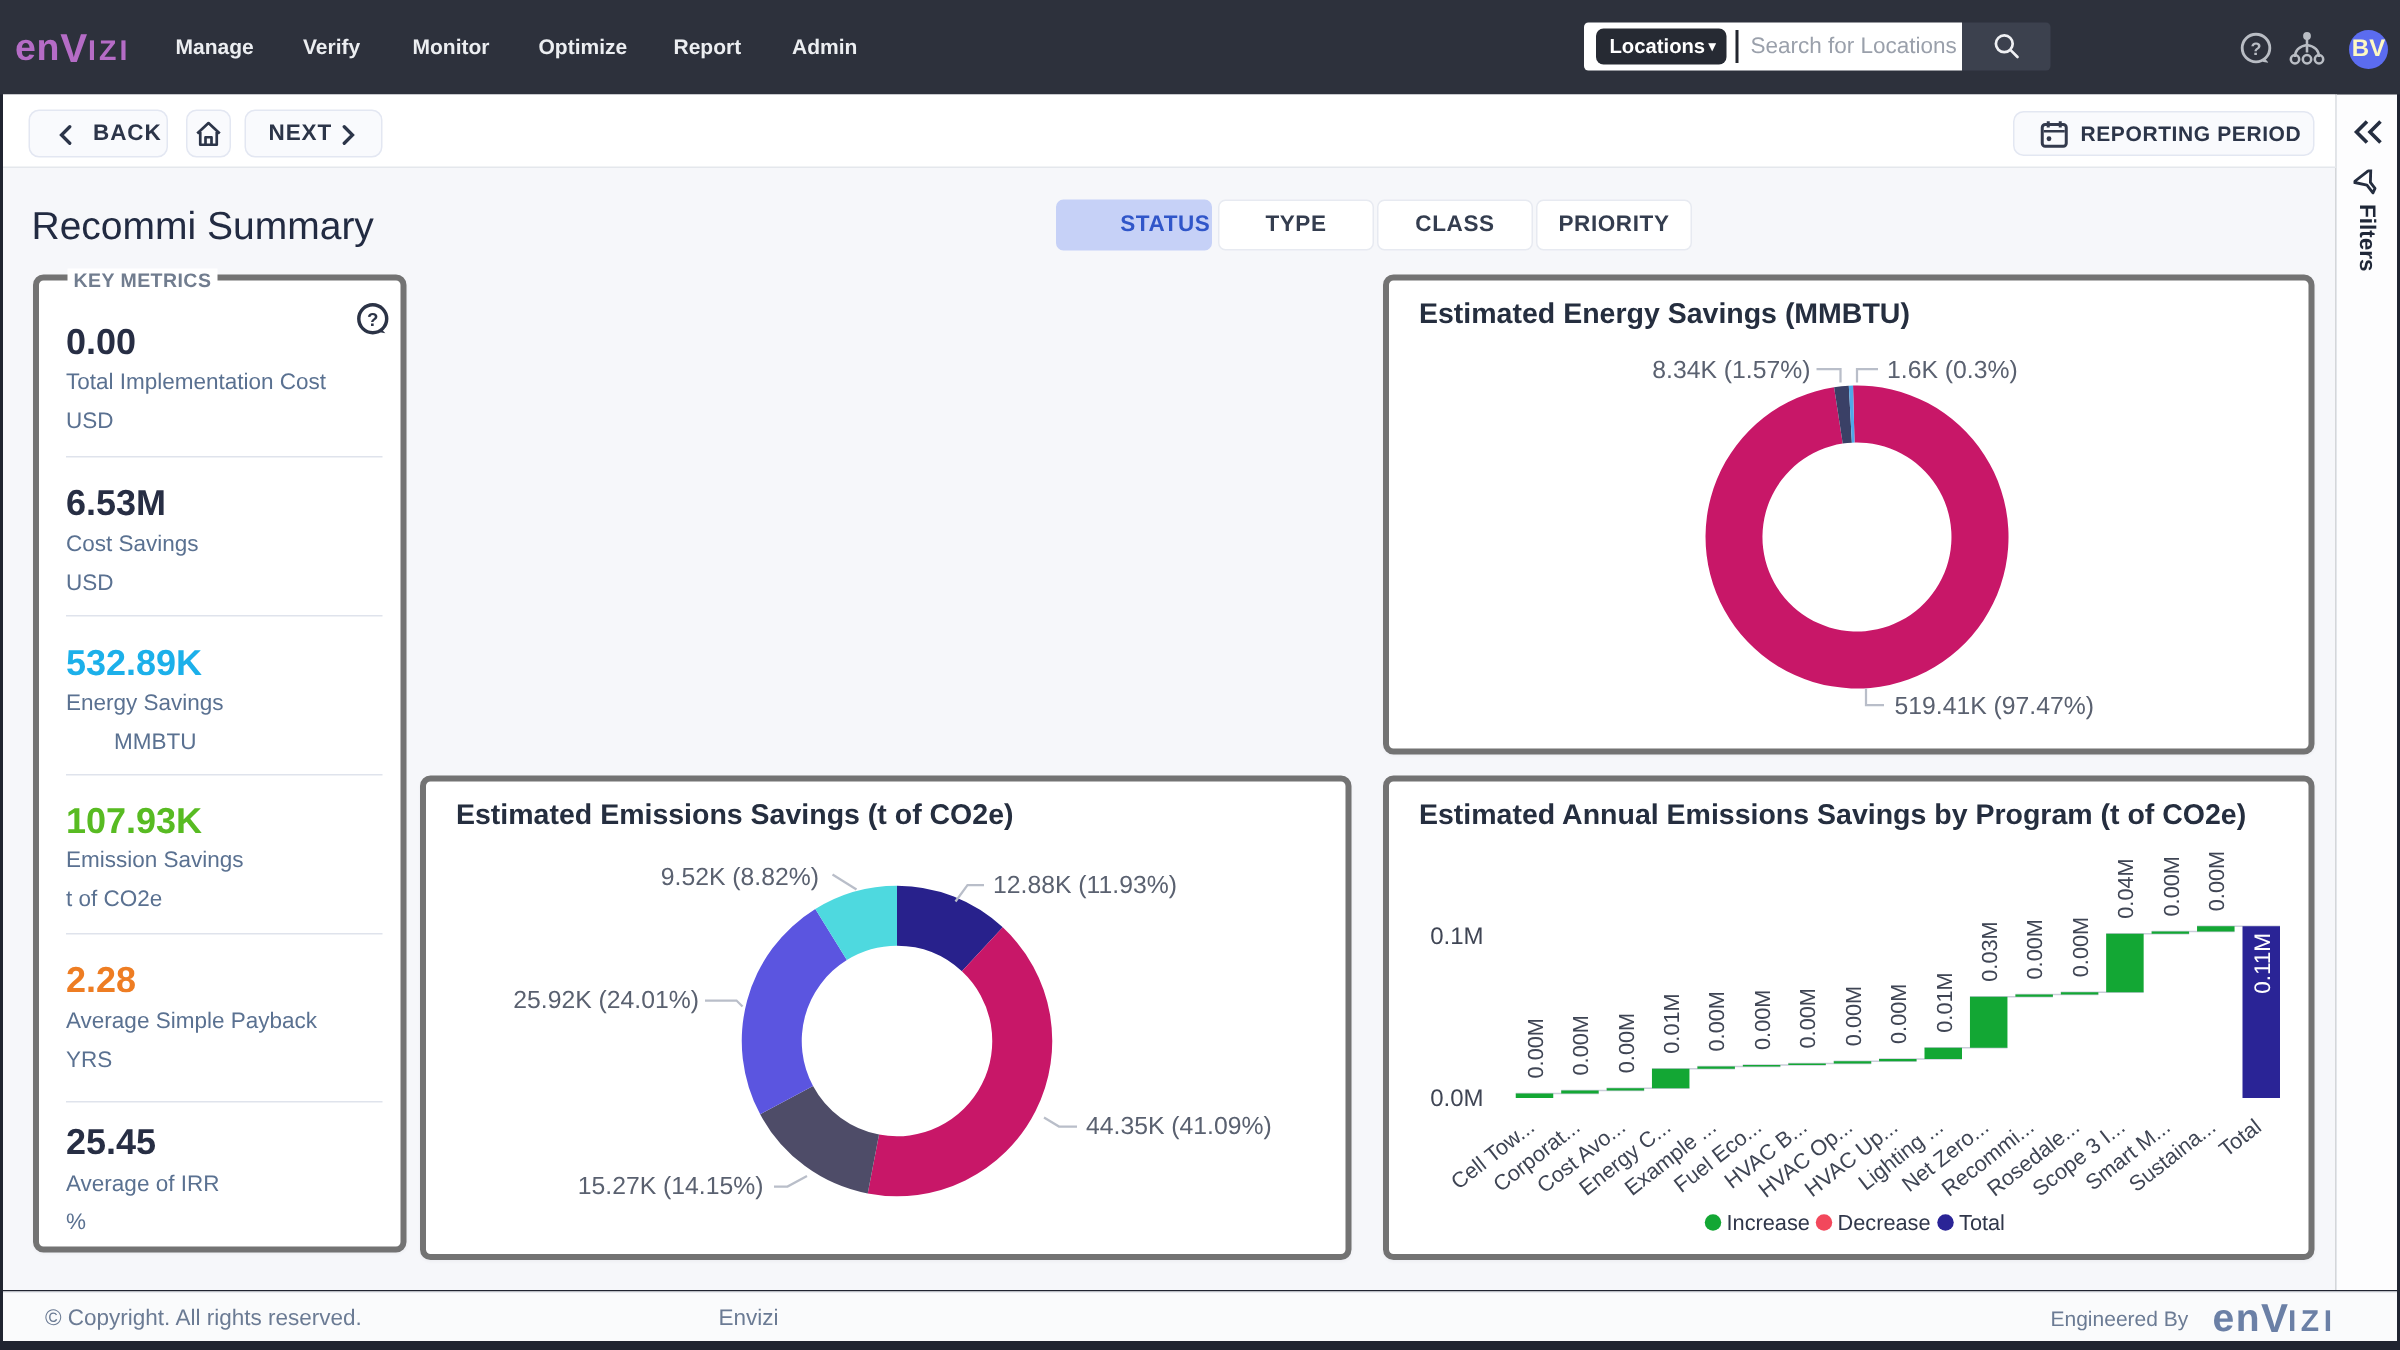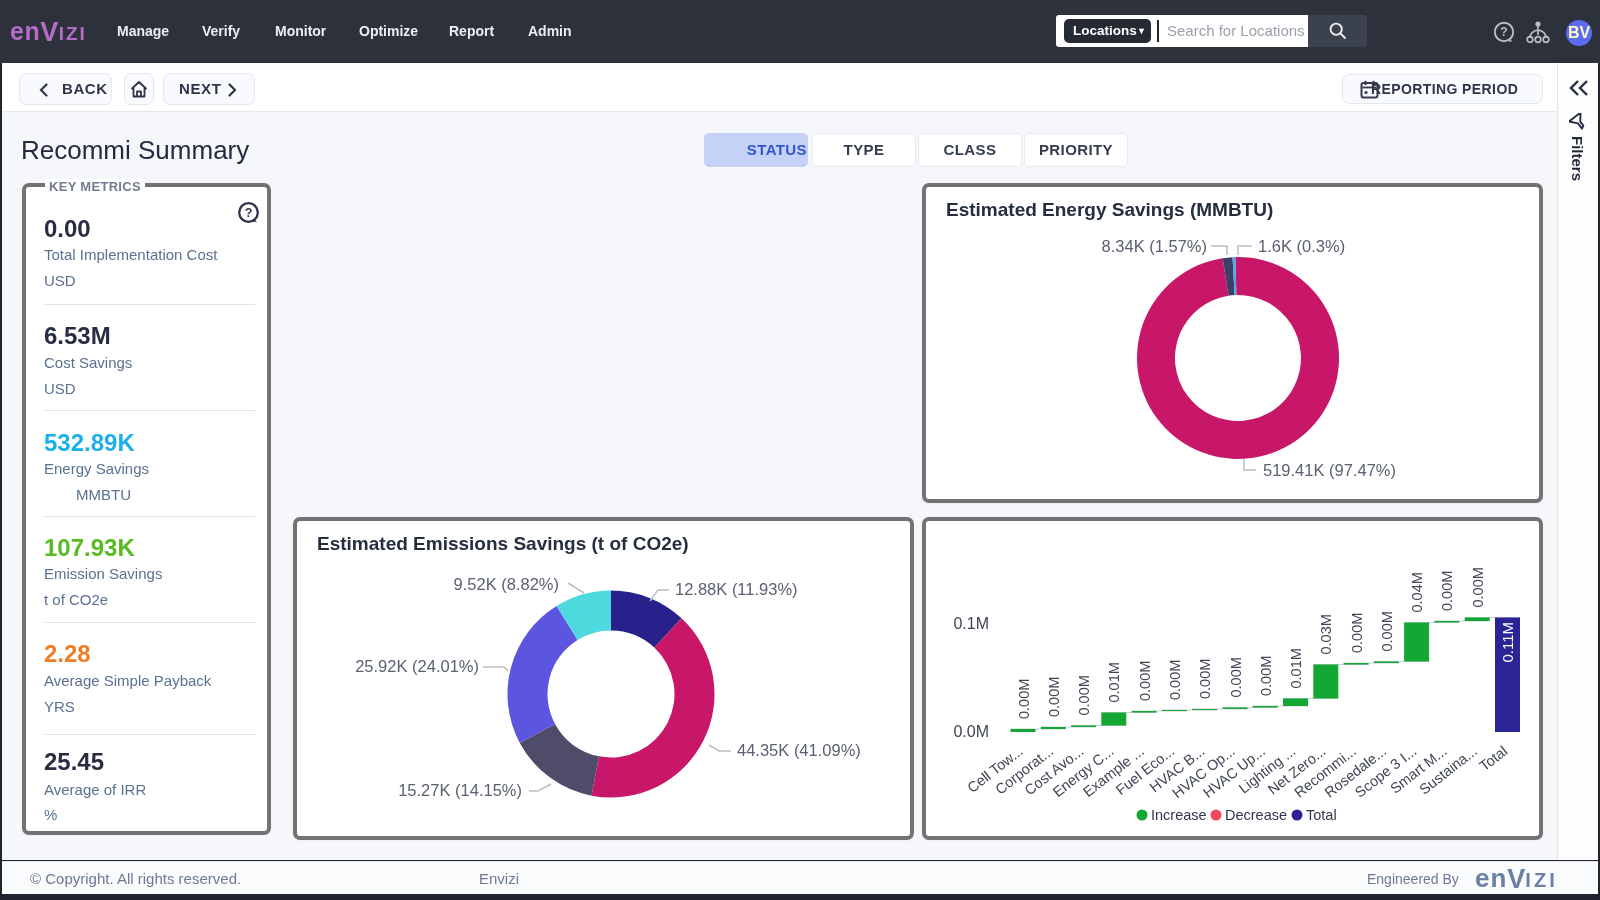--- a/index.html
+++ b/index.html
@@ -96,7 +96,7 @@
             <line x1="2.5" y1="7.5" x2="16.5" y2="7.5" stroke="#333a4d" stroke-width="1.8"></line>
             <circle cx="6" cy="12.5" r="1.6" fill="#333a4d"></circle>
           </svg>
-      <span style="position:absolute;left:28px;top:6px;font-size:14px;letter-spacing:0.4px;">REPORTING PERIOD</span>
+      <span style="position:absolute;left:44px;top:6px;font-size:14px;letter-spacing:0.4px;">REPORTING PERIOD</span>
     </div>
   </div>
   <div class="h1">Recommi Summary</div>

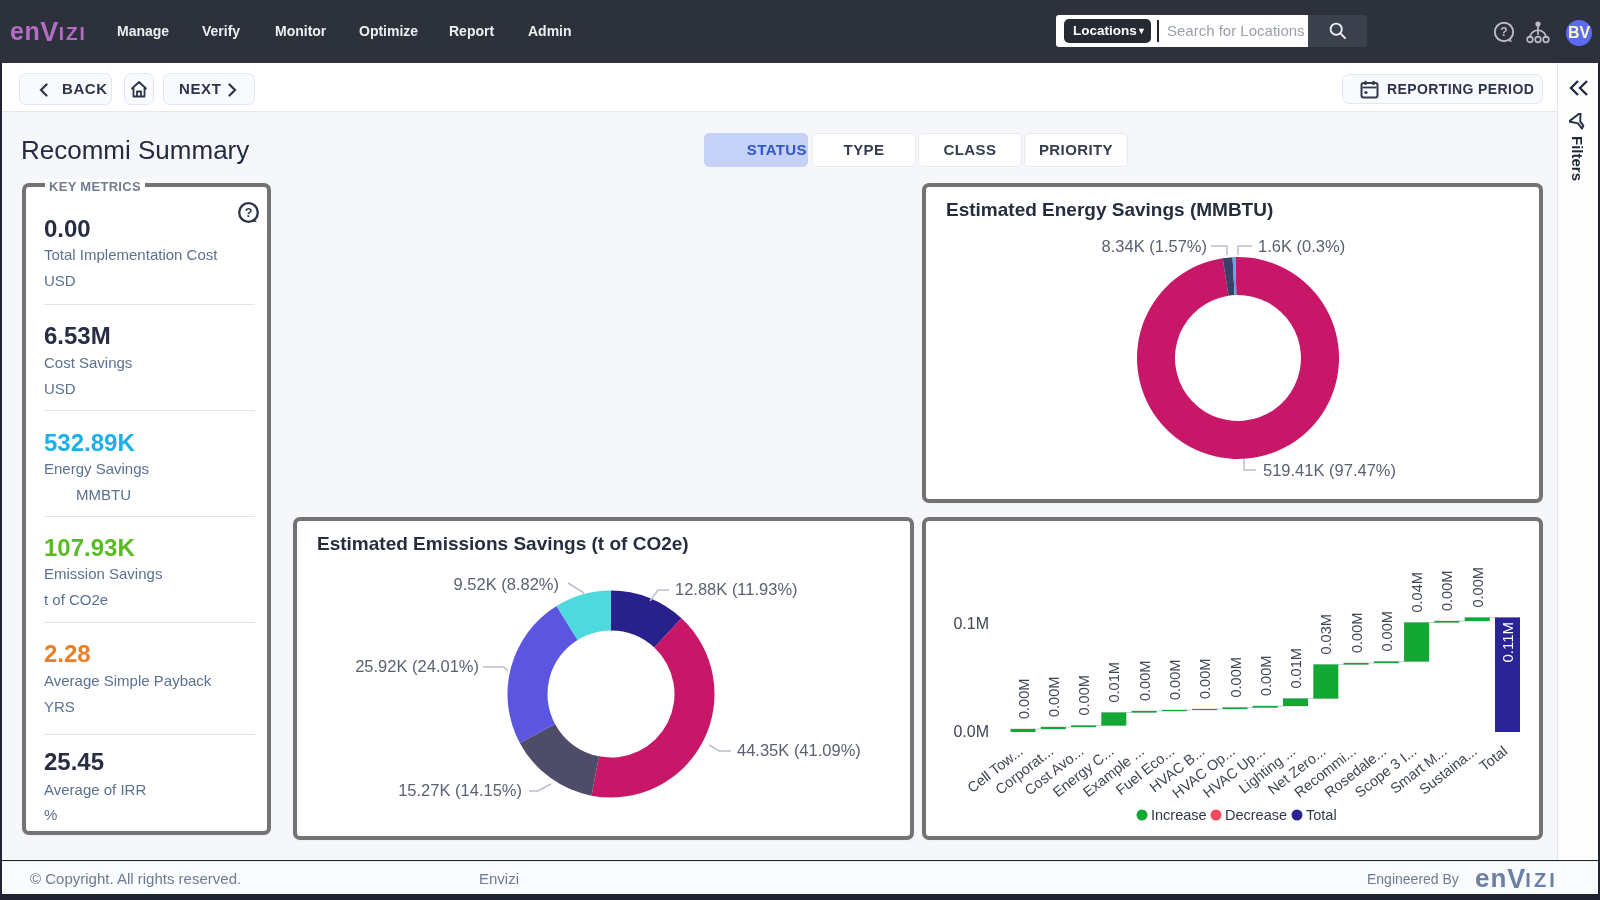--- a/index.html
+++ b/index.html
@@ -153,7 +153,7 @@
     </svg>
   </div>
 
-  <div class="card" style="left:291px;top:454px;width:621px;height:323px;">
+  <div class="card" style="left:278px;top:454px;width:621px;height:323px;">
     <div class="ctitle">Estimated Emissions Savings (t of CO2e)</div>
     <svg width="621" height="323" viewBox="0 0 621 323" style="position:absolute;left:0;top:0;">
       <path d="M314.00 69.50A103.5 103.5 0 0 1 384.52 97.24L357.27 126.52A63.5 63.5 0 0 0 314.00 109.50Z" fill="#28218c"></path>

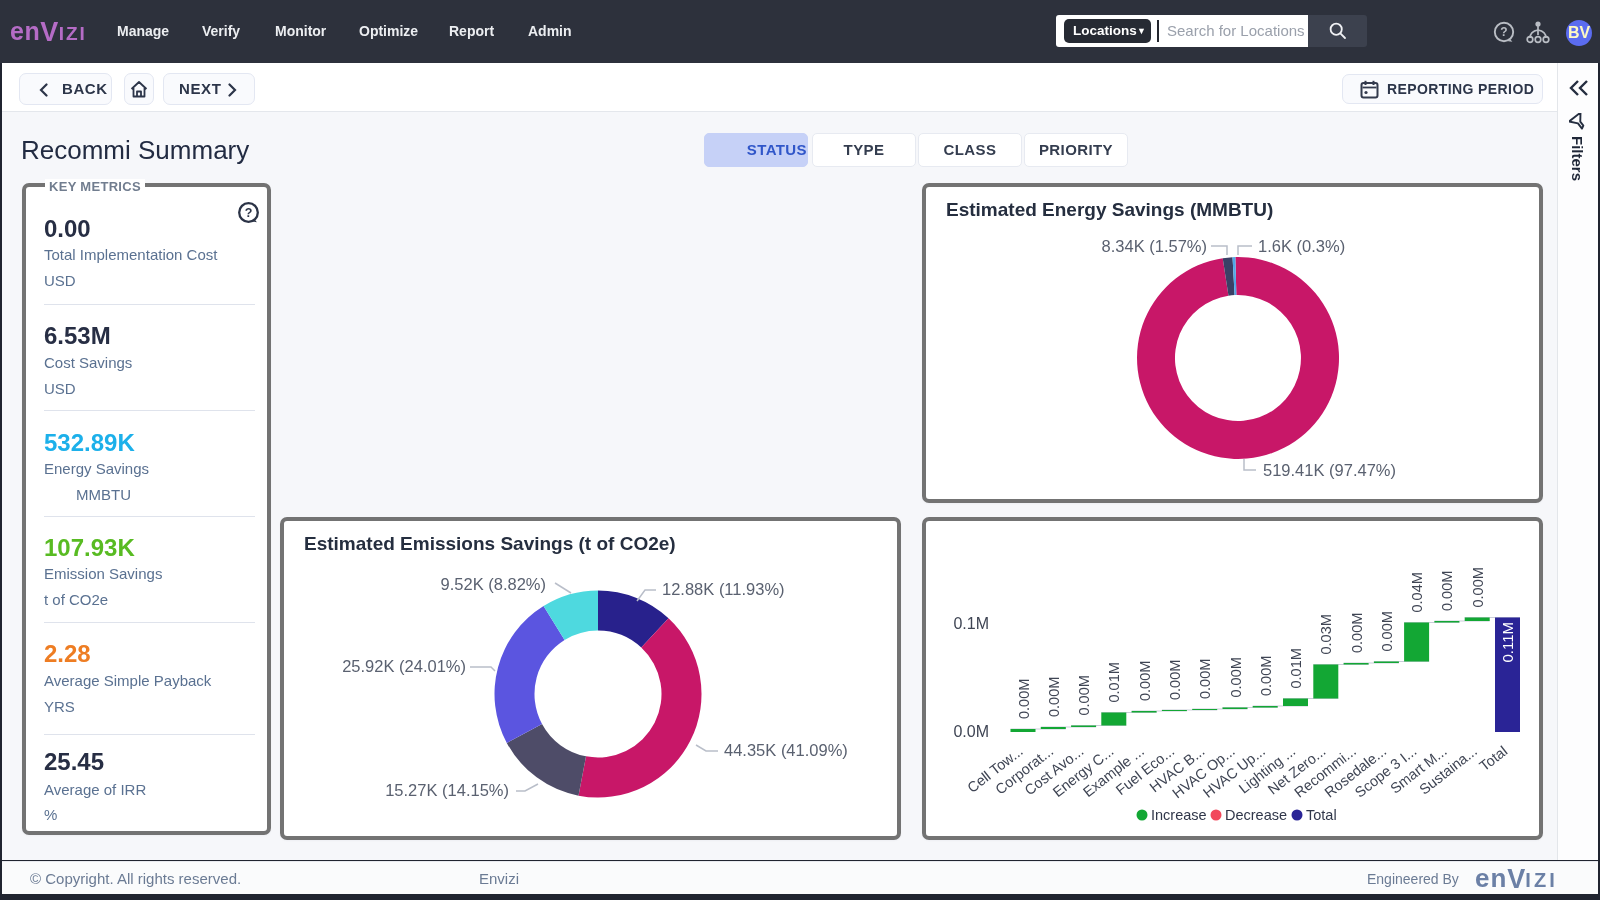--- a/index.html
+++ b/index.html
@@ -175,6 +175,7 @@
   </div>
 
   <div class="card" style="left:920px;top:454px;width:621px;height:323px;">
+    <div class="ctitle">Estimated Annual Emissions Savings by Program (t of CO2e)</div>
     <svg width="621" height="323" viewBox="0 0 621 323" style="position:absolute;left:0;top:0;">
       <text x="63" y="108" text-anchor="end" font-size="16" fill="#3f4554">0.1M</text>
       <text x="63" y="216" text-anchor="end" font-size="16" fill="#3f4554">0.0M</text>

